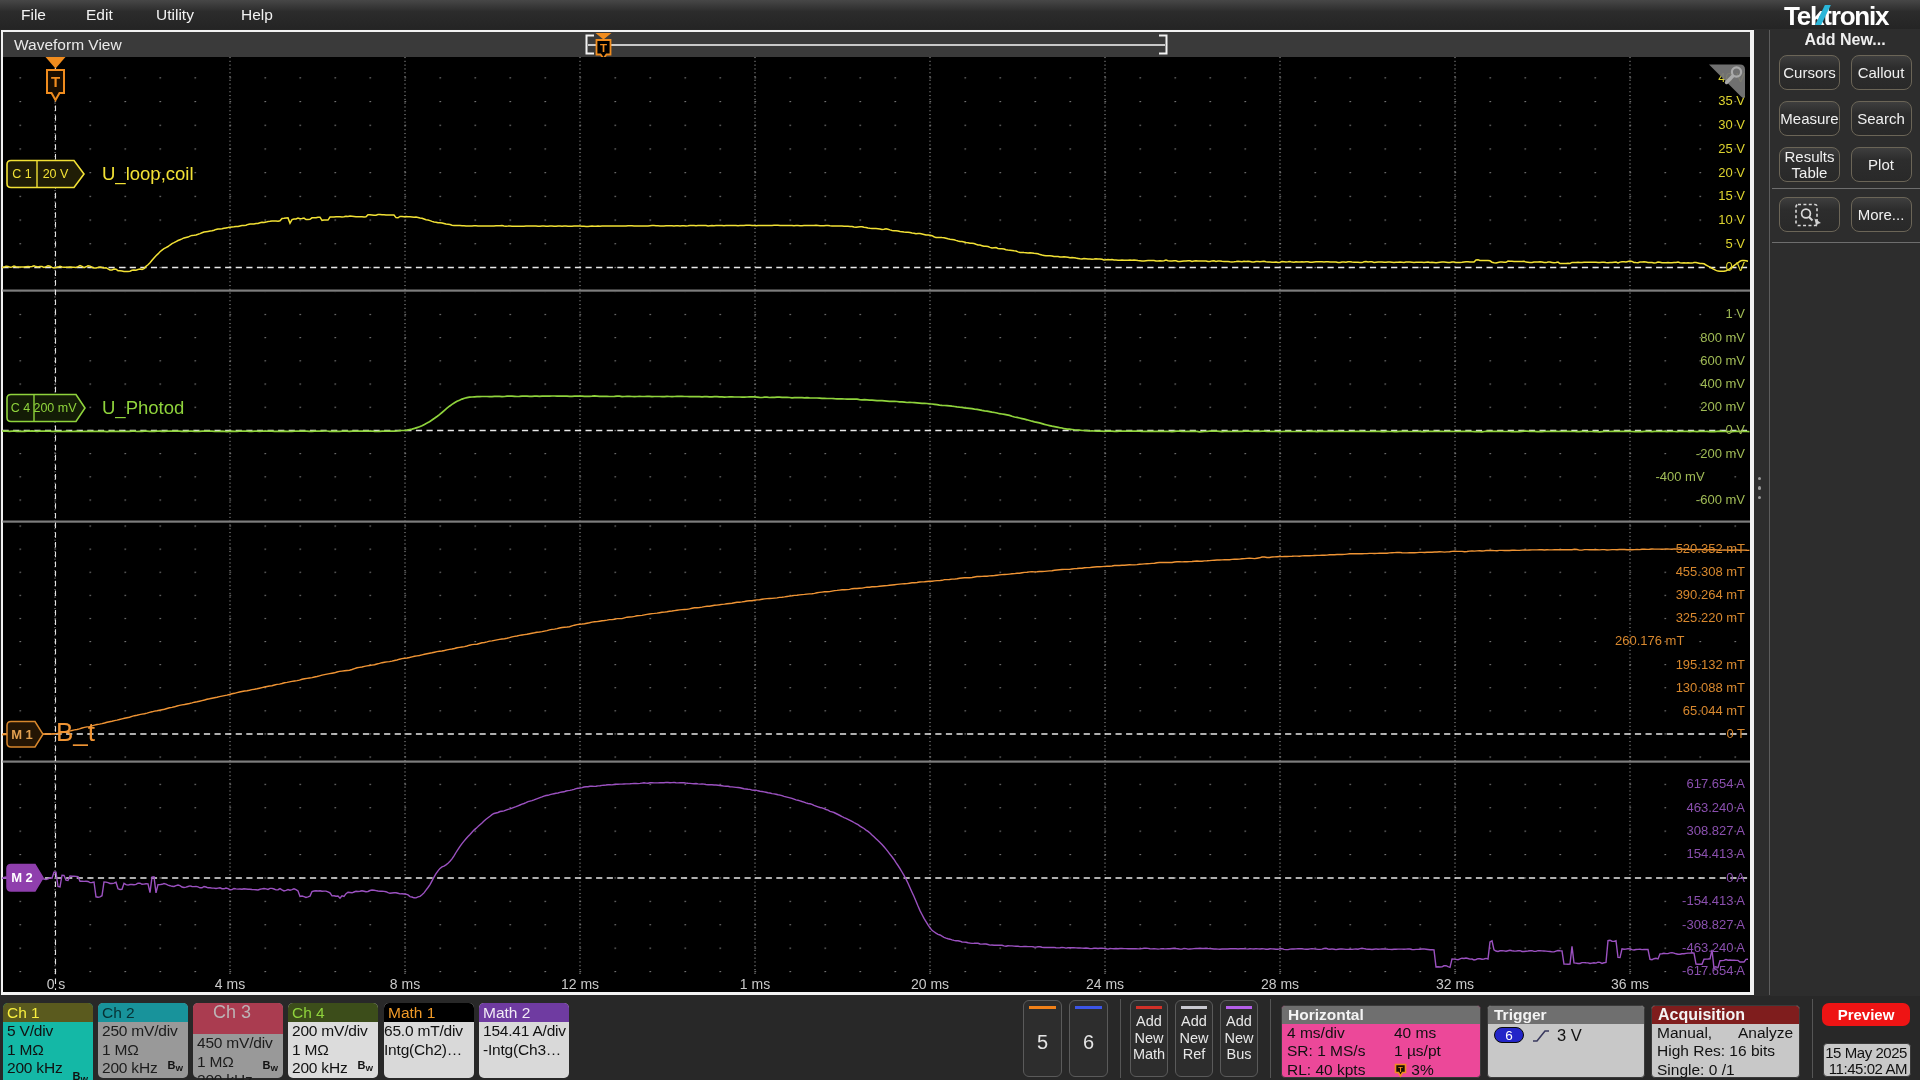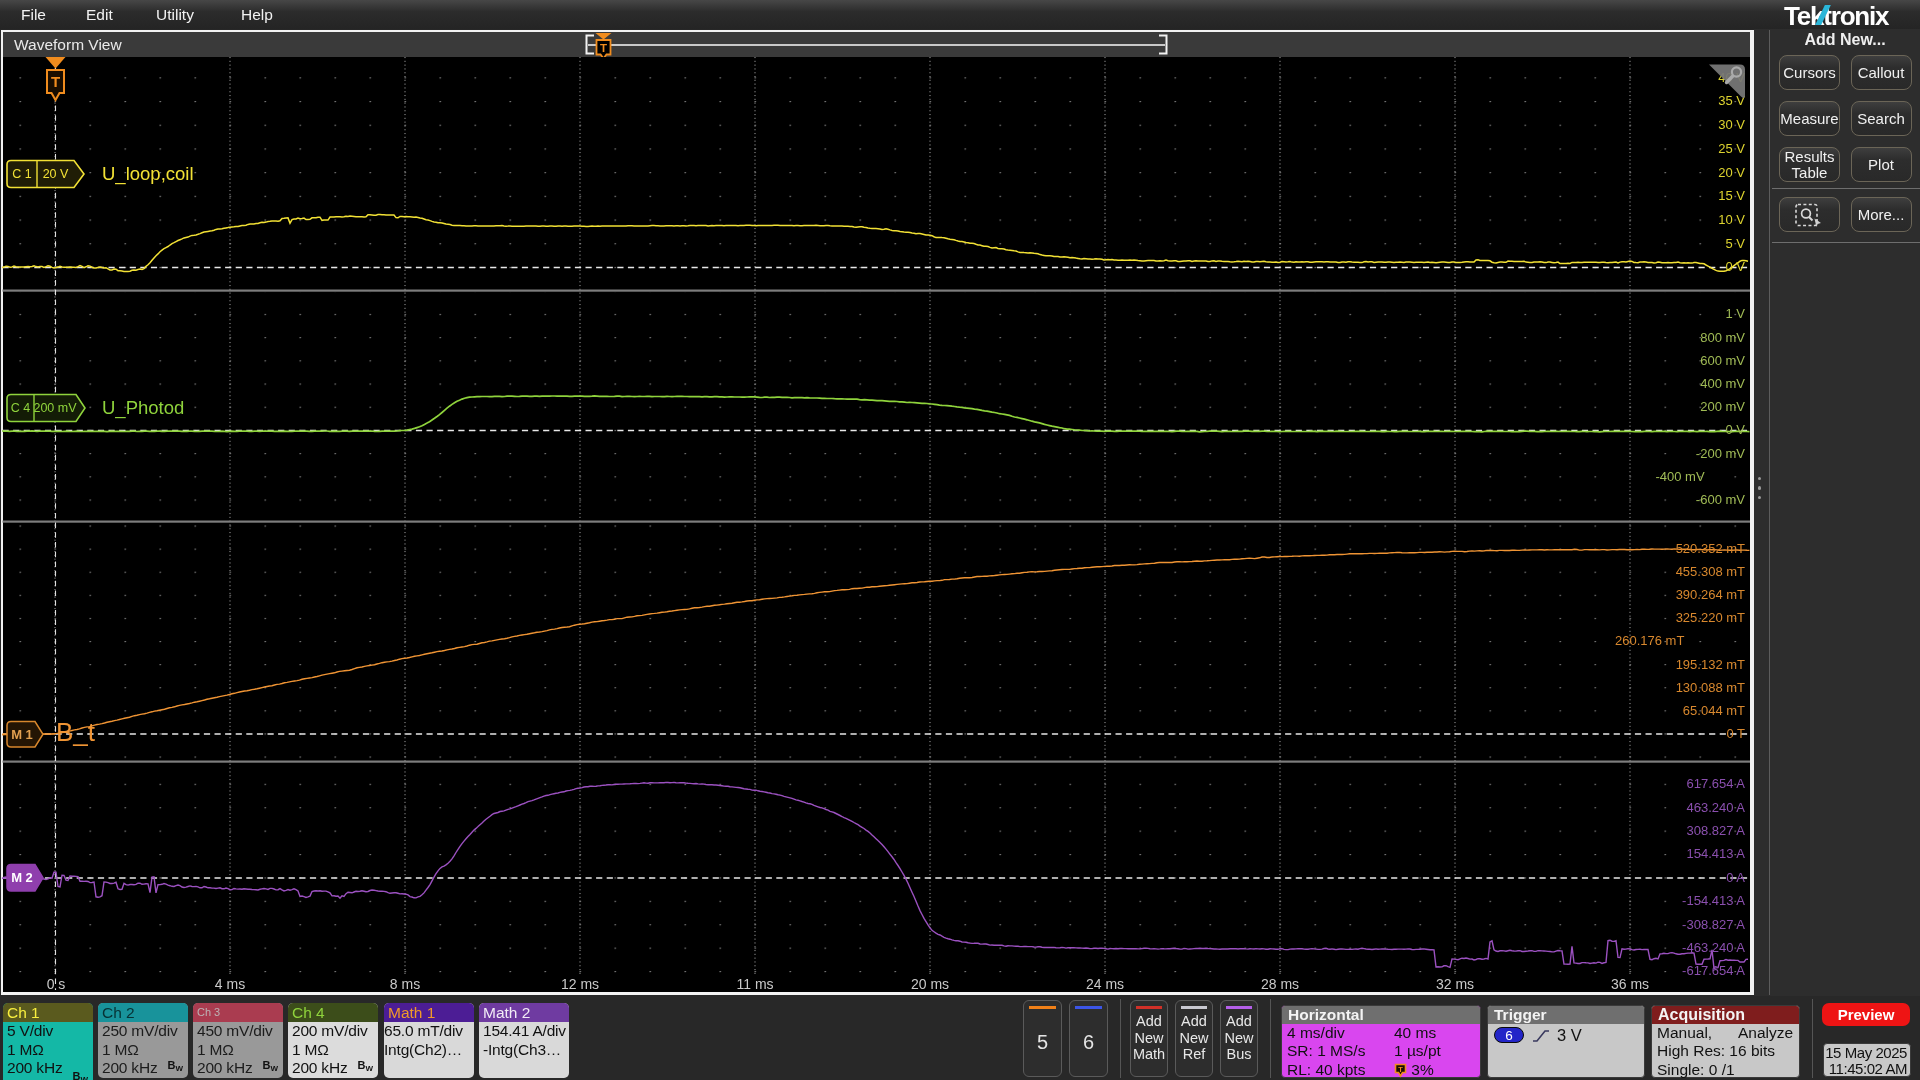--- a/index.html
+++ b/index.html
@@ -141,7 +141,7 @@
 <div style="position:absolute;left:200px;top:976px;width:60px;text-align:center;font-size:14px;color:#c9c9c9">4 ms</div>
 <div style="position:absolute;left:375px;top:976px;width:60px;text-align:center;font-size:14px;color:#c9c9c9">8 ms</div>
 <div style="position:absolute;left:550px;top:976px;width:60px;text-align:center;font-size:14px;color:#c9c9c9">12 ms</div>
-<div style="position:absolute;left:725px;top:976px;width:60px;text-align:center;font-size:14px;color:#c9c9c9">11 ms</div>
+<div style="position:absolute;left:725px;top:976px;width:60px;text-align:center;font-size:14px;color:#c9c9c9">1 ms</div>
 <div style="position:absolute;left:900px;top:976px;width:60px;text-align:center;font-size:14px;color:#c9c9c9">20 ms</div>
 <div style="position:absolute;left:1075px;top:976px;width:60px;text-align:center;font-size:14px;color:#c9c9c9">24 ms</div>
 <div style="position:absolute;left:1250px;top:976px;width:60px;text-align:center;font-size:14px;color:#c9c9c9">28 ms</div>

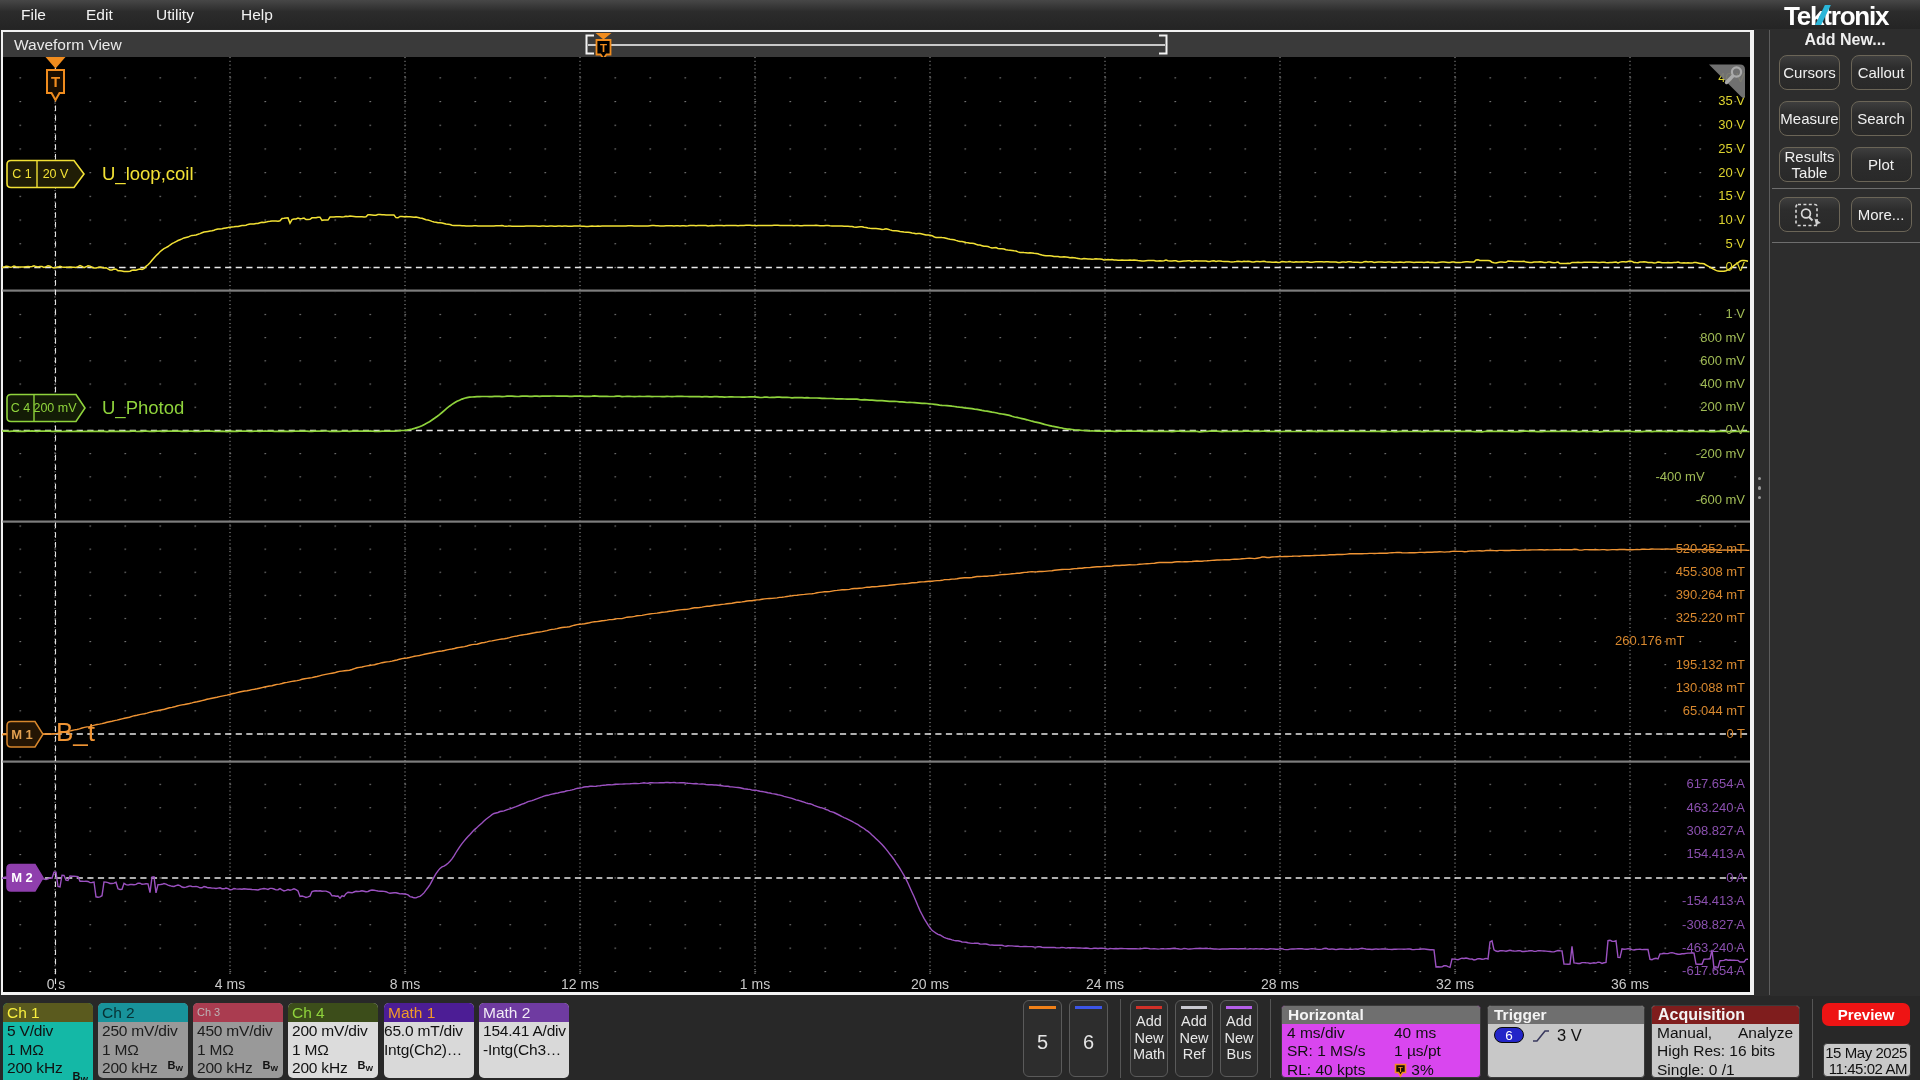--- a/index.html
+++ b/index.html
@@ -195,7 +195,7 @@
     <div style="position:absolute;right:5px;bottom:5px;font-size:11px;font-weight:bold;color:#111">B<span style="font-size:8px;vertical-align:-2px">W</span></div>
   </div>
 <div style="position:absolute;left:193px;top:1003px;width:90px;height:75px;border-radius:5px;background:#999999">
-    <div style="height:19px;border-radius:5px 5px 0 0;background:#aa3c50;color:#bcb3b5;font-size:11px;padding-left:4px;line-height:19px">Ch 3</div>
+    <div style="height:31px;border-radius:5px 5px 0 0;background:#aa3c50;color:#bcb3b5;font-size:18px;padding-left:20px;line-height:19px">Ch 3</div>
     <div style="padding-left:4px;font-size:15.5px;line-height:18.7px;color:#1c1c1c;letter-spacing:-0.2px">
       <div style="white-space:nowrap">450 mV/div</div>
       <div style="white-space:nowrap">1 MΩ</div>

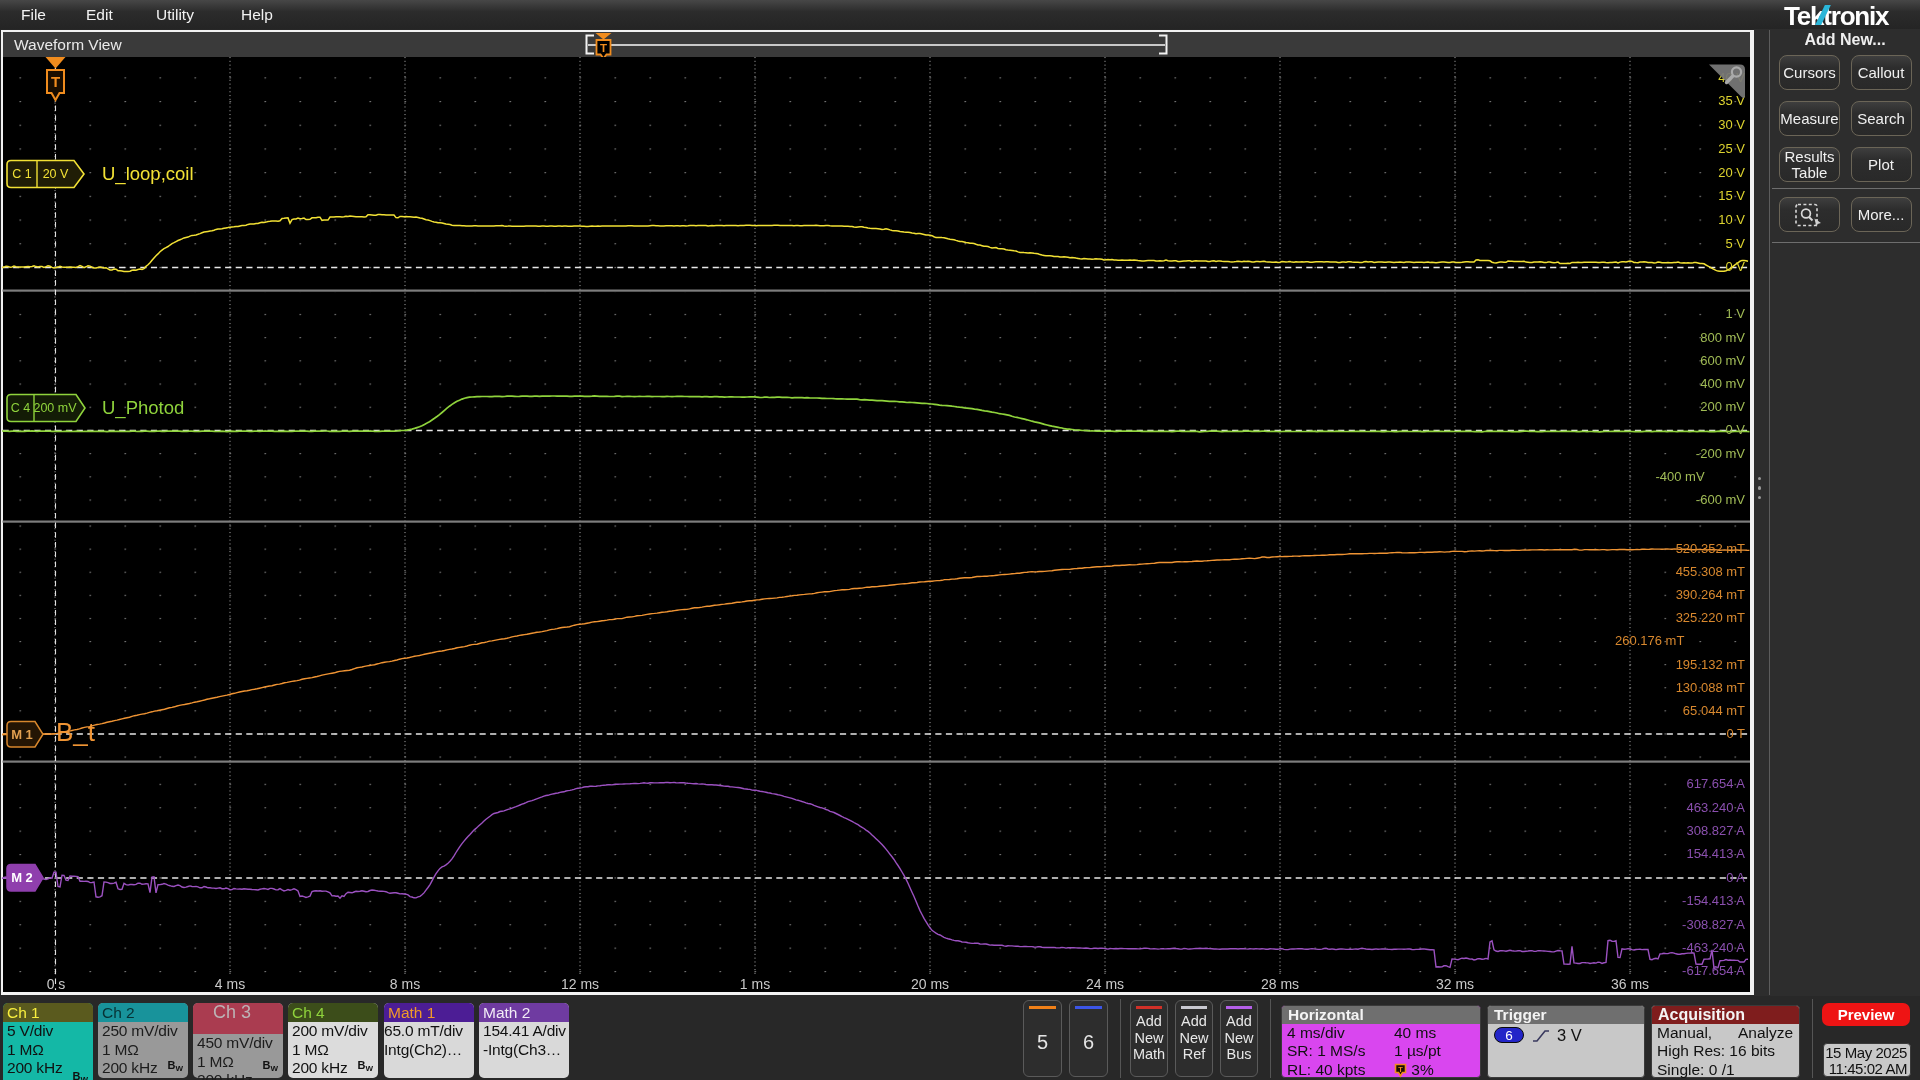--- a/index.html
+++ b/index.html
@@ -213,7 +213,7 @@
     <div style="position:absolute;right:5px;bottom:5px;font-size:11px;font-weight:bold;color:#111">B<span style="font-size:8px;vertical-align:-2px">W</span></div>
   </div>
 <div style="position:absolute;left:384px;top:1003px;width:90px;height:75px;border-radius:5px;background:#d9d9d9">
-    <div style="height:19px;border-radius:5px 5px 0 0;background:#4c1d95;color:#f09a28;font-size:15.5px;padding-left:4px;line-height:19px">Math 1</div>
+    <div style="height:19px;border-radius:5px 5px 0 0;background:#000000;color:#f09a28;font-size:15.5px;padding-left:4px;line-height:19px">Math 1</div>
     <div style="font-size:15.5px;line-height:18.7px;color:#111;letter-spacing:-0.2px">
       <div style="white-space:nowrap">65.0 mT/div</div>
       <div style="white-space:nowrap">Intg(Ch2)…</div>

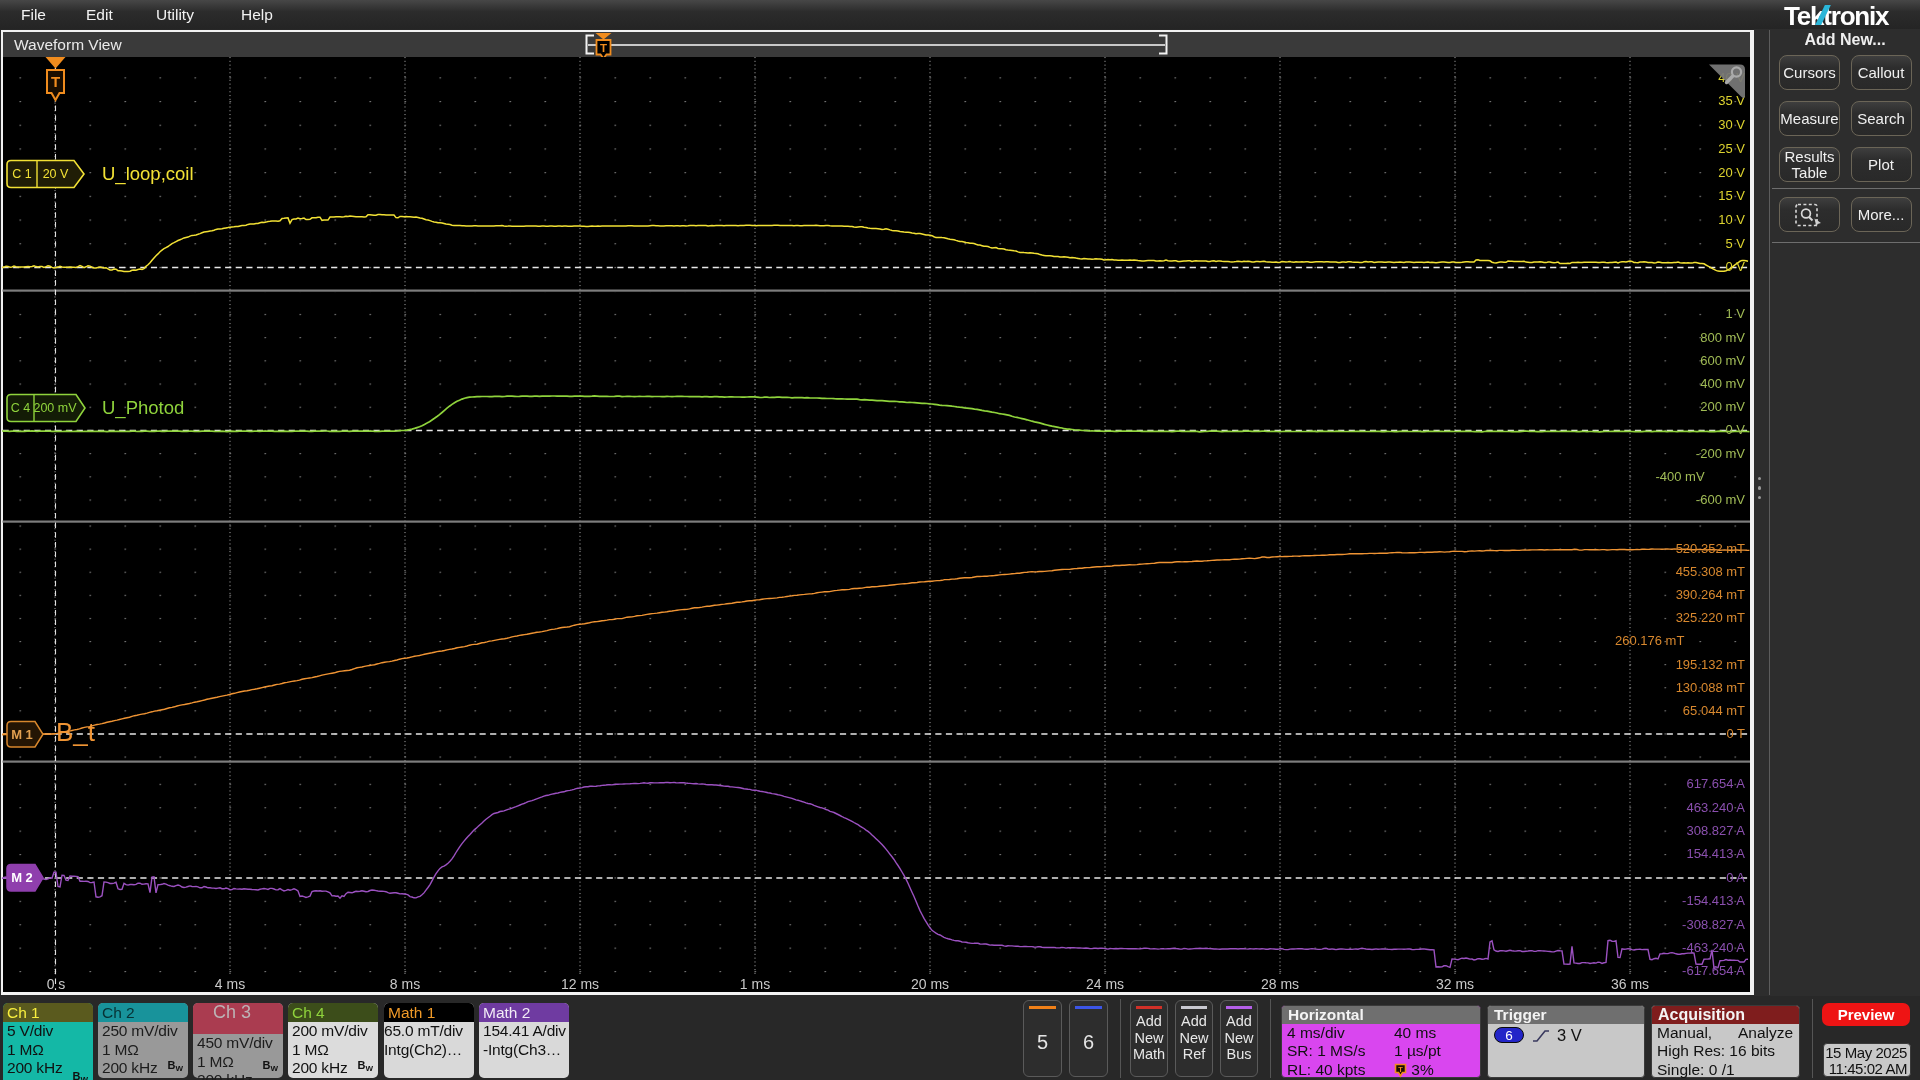--- a/index.html
+++ b/index.html
@@ -248,7 +248,7 @@
     <div style="text-align:center;font-size:14.5px;color:#e8e8e8;line-height:16.5px;margin-top:4px">Add<br>New<br>Bus</div>
   </div>
 <div style="position:absolute;left:1270px;top:999px;width:1px;height:79px;background:#555"></div>
-<div style="position:absolute;left:1281px;top:1005px;width:200px;height:73px;border-radius:4px;background:#d946ef;border:1px solid #3a3a3a;box-sizing:border-box">
+<div style="position:absolute;left:1281px;top:1005px;width:200px;height:73px;border-radius:4px;background:#ec4899;border:1px solid #3a3a3a;box-sizing:border-box">
     <div style="height:18px;border-radius:3px 3px 0 0;background:#6f6f6f;color:#f4f4f4;font-size:15.5px;font-weight:bold;line-height:18px;padding-left:6px">Horizontal</div>
     <div style="position:relative;font-size:15.5px;color:#111;line-height:18.3px;padding-left:5px">
       <div>4 ms/div<span style="position:absolute;left:112px">40 ms</span></div>

